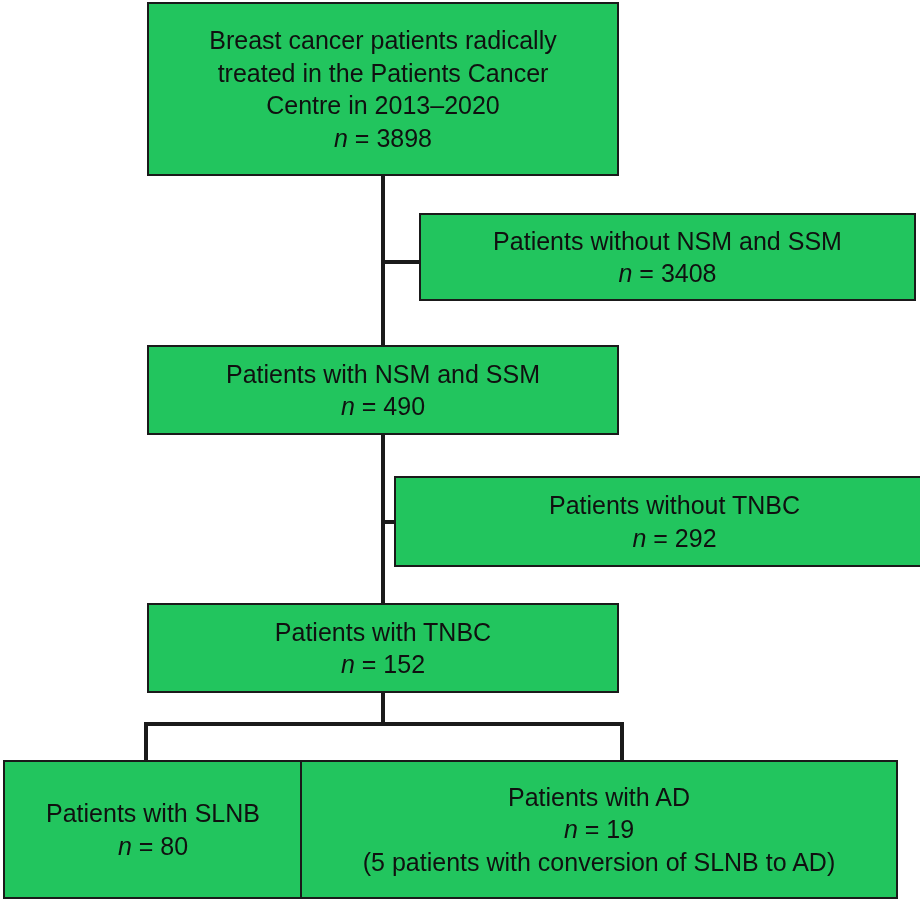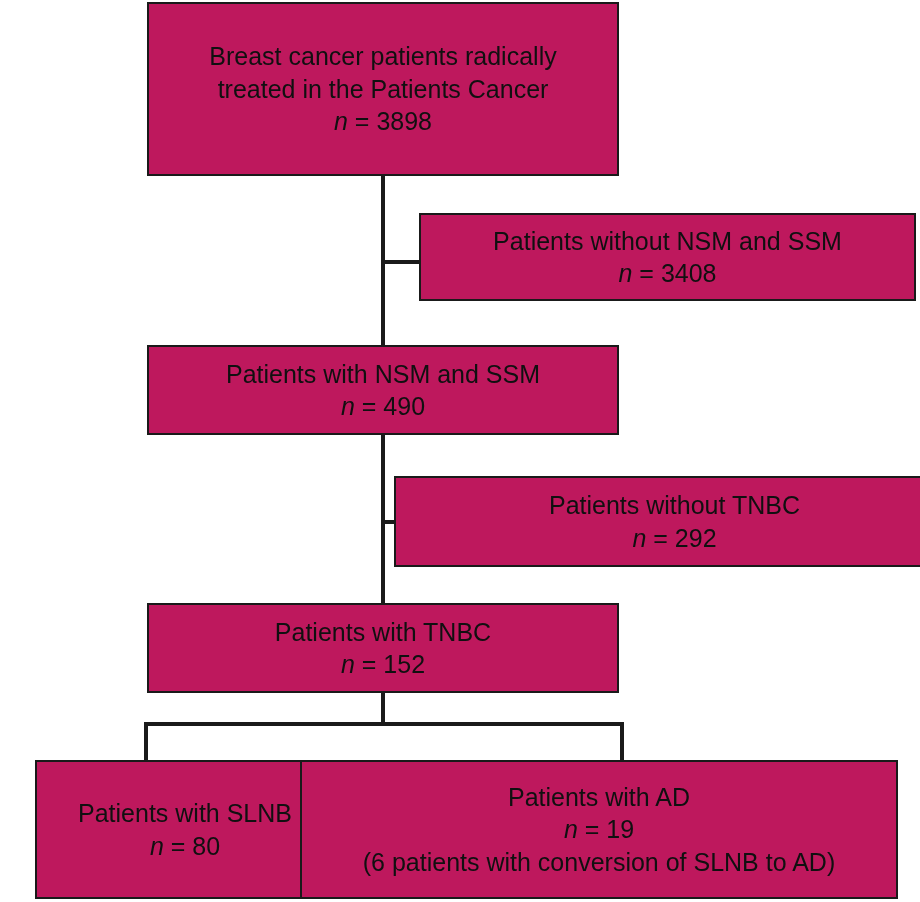--- a/index.html
+++ b/index.html
@@ -21,7 +21,7 @@
     position: absolute;
     box-sizing: border-box;
     border: 2px solid #1a1a1a;
-    background: #be185d;
+    background: #22c55e;
     display: flex;
     flex-direction: column;
     align-items: center;

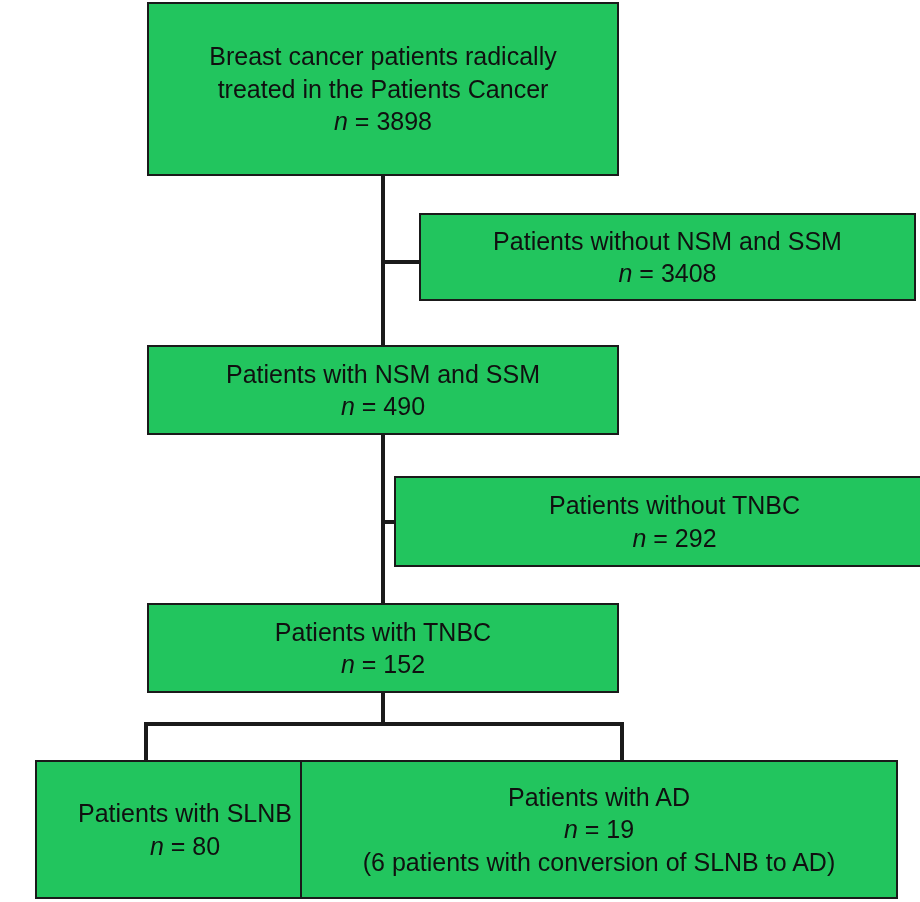--- a/index.html
+++ b/index.html
@@ -69,6 +69,7 @@
   <div class="node" style="left:147px; top:2px; width:472px; height:174px; padding:0 10px;">
     <span class="ln">Breast cancer patients radically</span>
     <span class="ln">treated in the Patients Cancer</span>
+    <span class="ln">Centre in 2013–2020</span>
     <span class="ln nval"><span class="it">n</span> <span>=</span> <span>3898</span></span>
   </div>
 

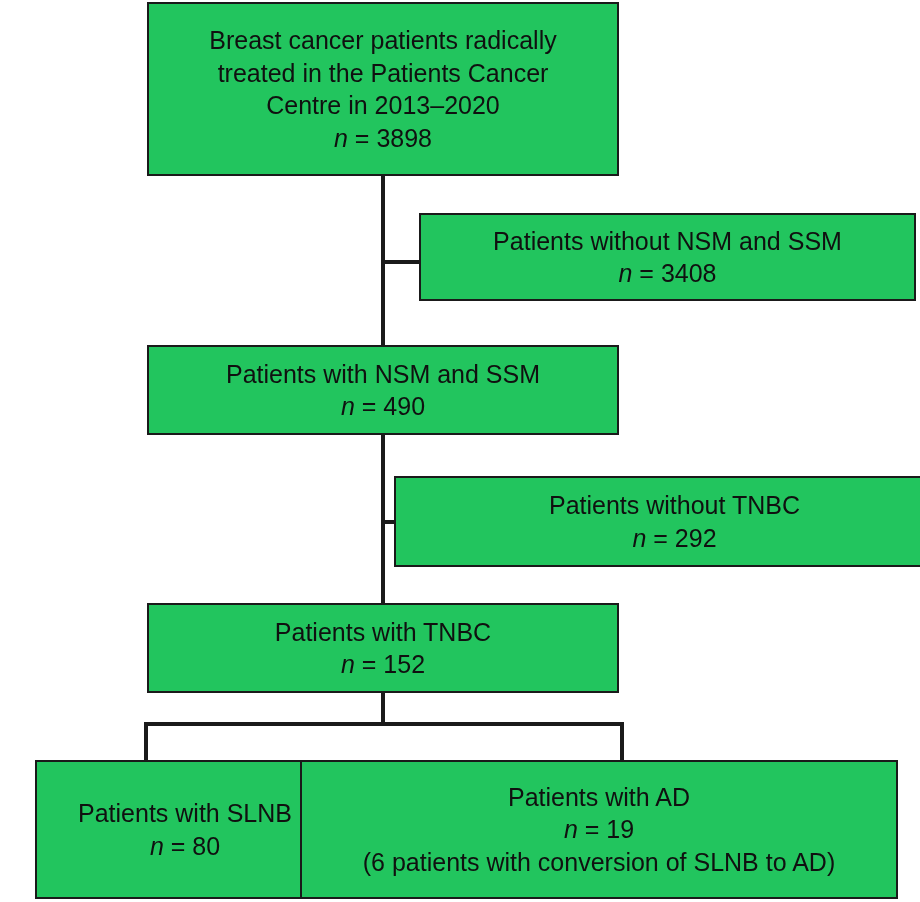--- a/index.html
+++ b/index.html
@@ -93,7 +93,7 @@
     <span class="ln nval"><span class="it">n</span> <span>=</span> <span>152</span></span>
   </div>
 
-  <div class="node" style="left:3px; top:760px; width:300px; height:139px; padding:0 8px;margin-left:32px;">
+  <div class="node" style="left:3px; top:760px; width:300px; height:139px; padding:0 8px;">
     <span class="ln">Patients with SLNB</span>
     <span class="ln nval"><span class="it">n</span> <span>=</span> <span>80</span></span>
   </div>

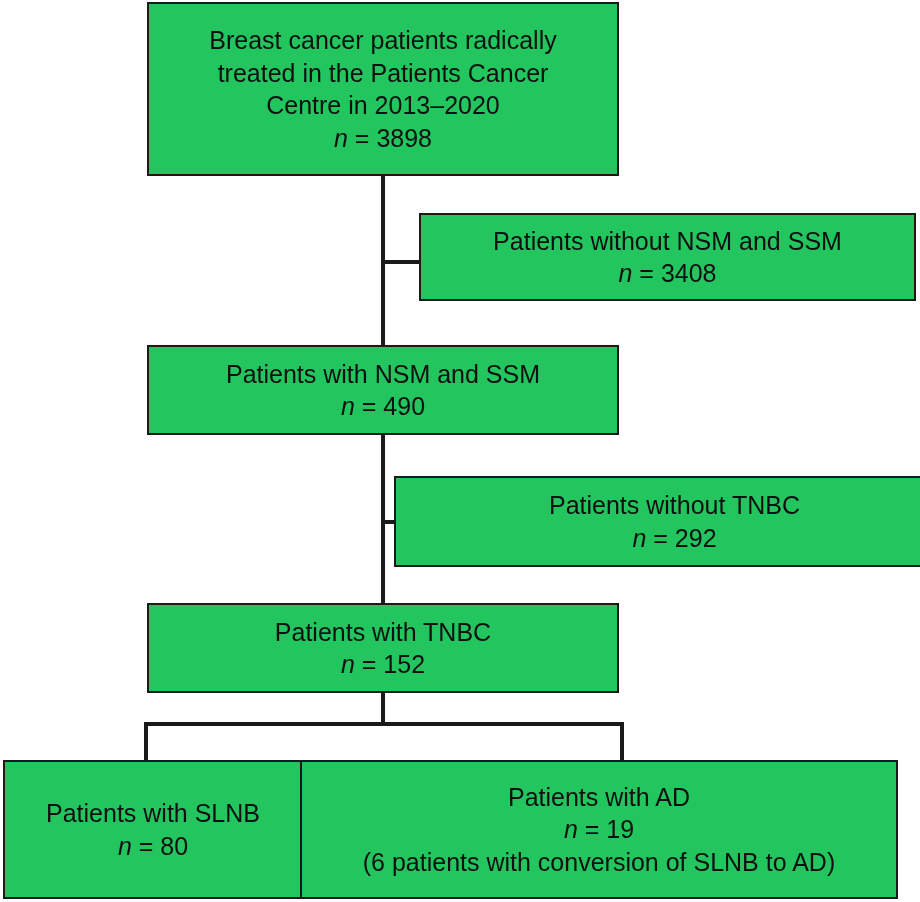--- a/index.html
+++ b/index.html
@@ -101,7 +101,7 @@
   <div class="node" style="left:300px; top:760px; width:598px; height:139px; padding:0 24px;">
     <span class="ln">Patients with AD</span>
     <span class="ln nval"><span class="it">n</span> <span>=</span> <span>19</span></span>
-    <span class="ln">(6 patients with conversion of SLNB to AD)</span>
+    <span class="ln">(5 patients with conversion of SLNB to AD)</span>
   </div>
 
 </div>

